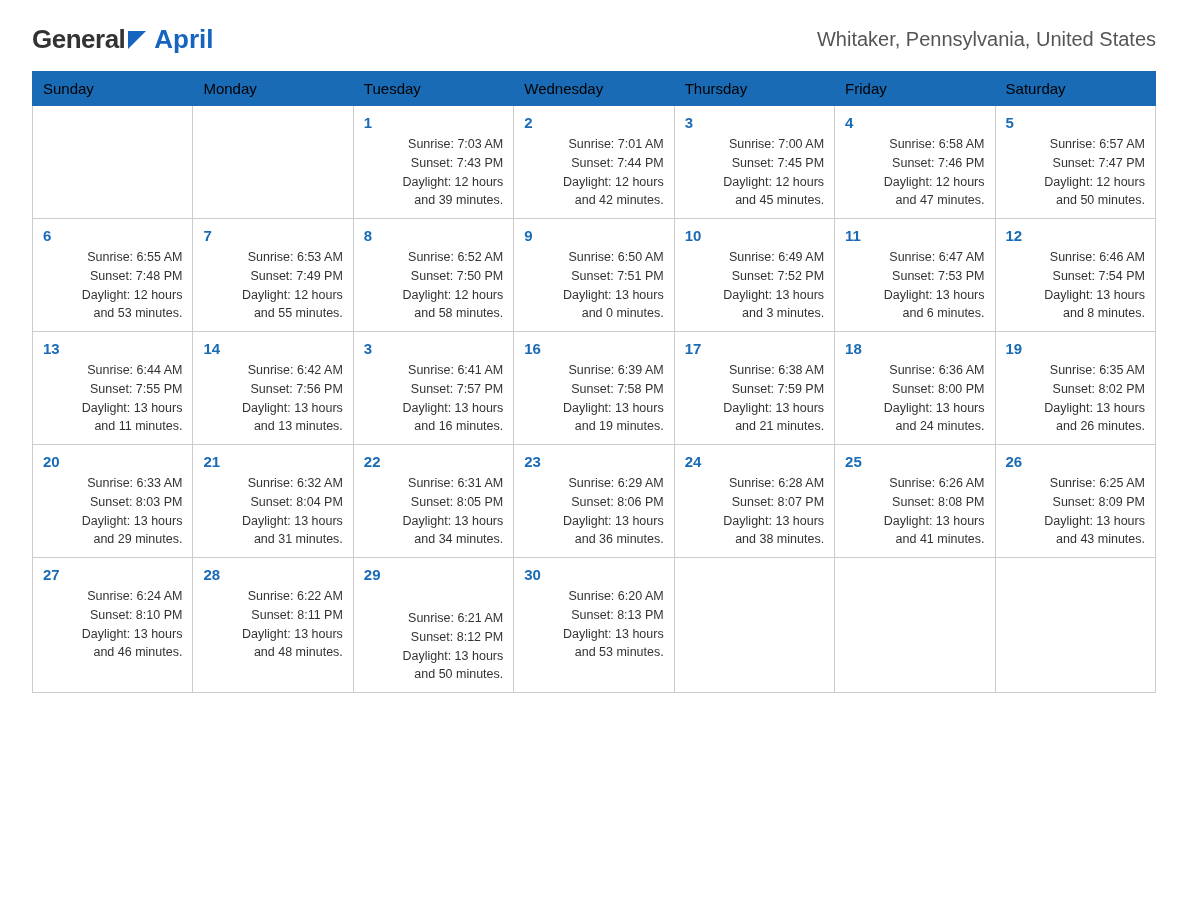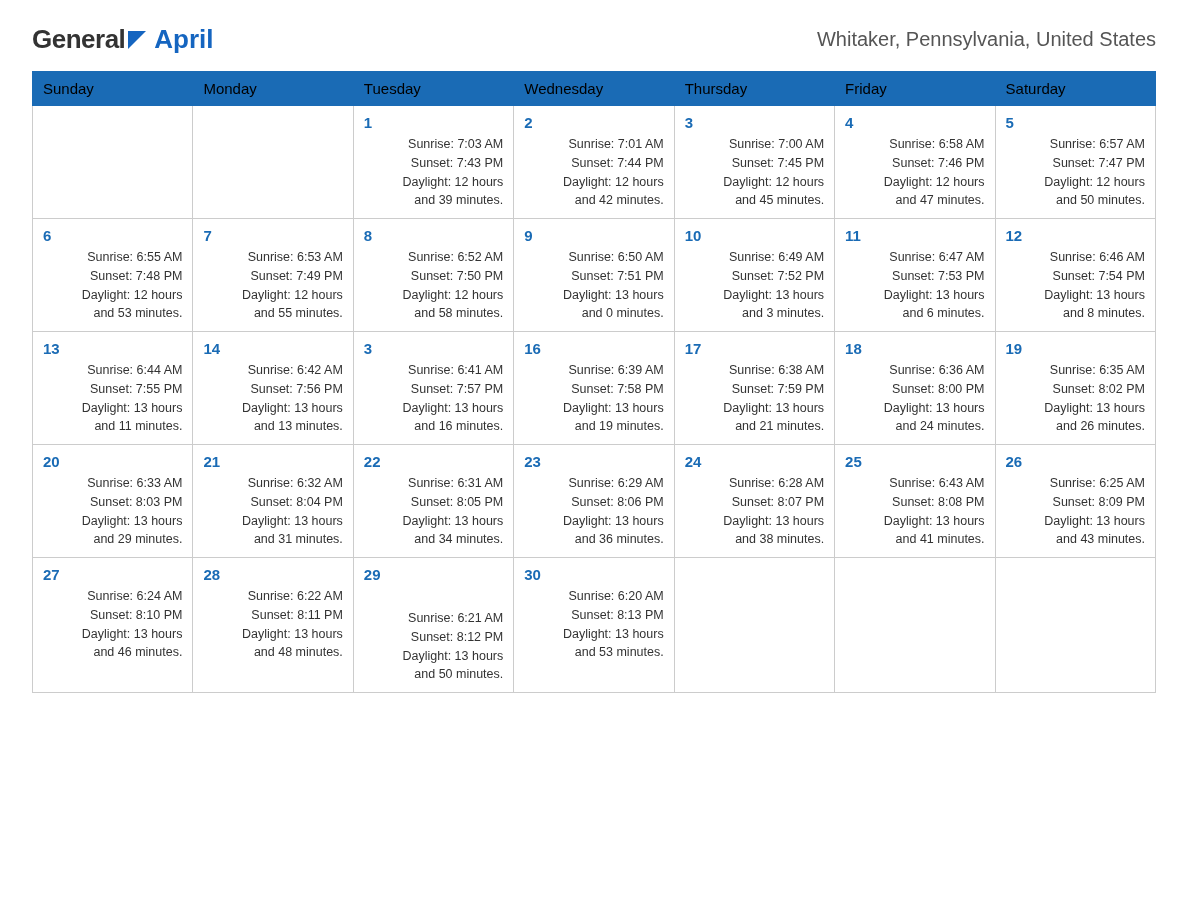--- a/index.html
+++ b/index.html
@@ -296,7 +296,7 @@
         </td>
         <td>
           <span class="day-number">25</span>
-          <div class="day-info" style="white-space: pre-line;">Sunrise: 6:43 AM
+          <div class="day-info" style="white-space: pre-line;">Sunrise: 6:26 AM
 Sunset: 8:08 PM
 Daylight: 13 hours
 and 41 minutes.</div>

